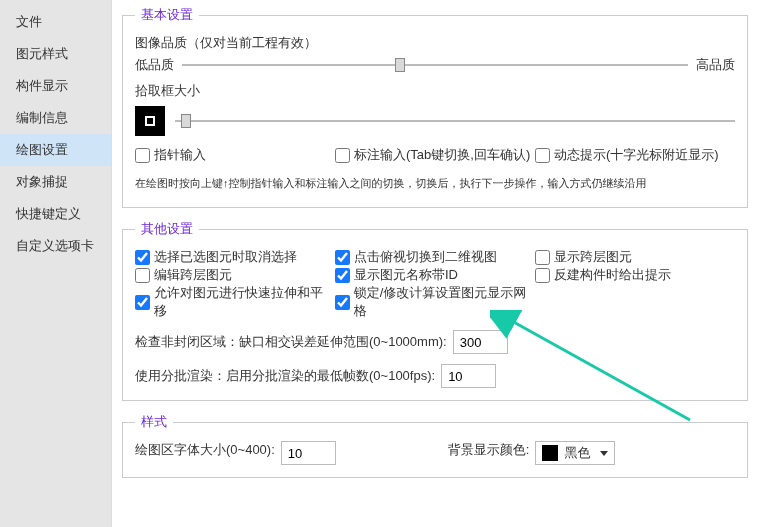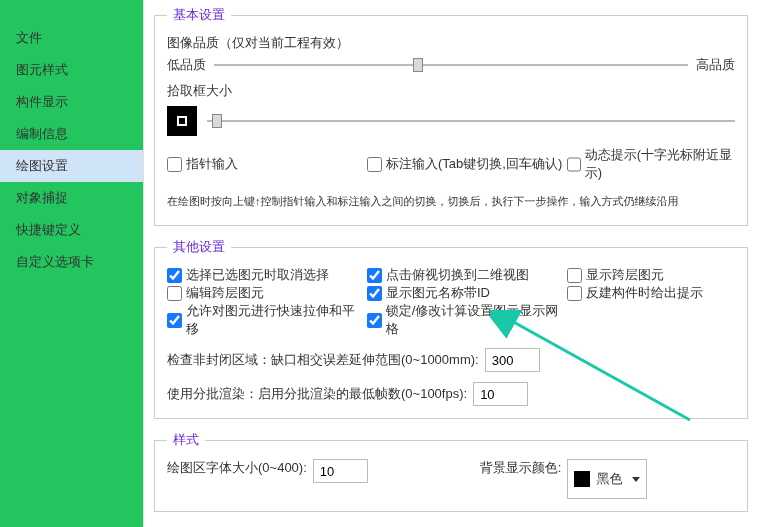--- a/index.html
+++ b/index.html
@@ -5,7 +5,7 @@
   * { box-sizing: border-box; margin: 0; padding: 0; }
   body { font-family: "Microsoft YaHei", Arial, sans-serif; font-size: 13px; color: #333; background: #fff; width: 758px; height: 527px; overflow: hidden; position: relative; }
   .layout { display: flex; height: 100%; }
-  .sidebar { width: 144px; border-right: 1px solid #ddd; padding-top: 22px; background: #22c55e; }
+  .sidebar { width: 112px; border-right: 1px solid #ddd; padding-top: 6px; background: #e5e5e5; }
   .sidebar-item { padding: 7px 16px; cursor: pointer; font-size: 13px; }
   .sidebar-item.active { background: #cfe4f7; }
   .main { flex: 1; padding: 6px 10px 10px 10px; overflow: hidden; }

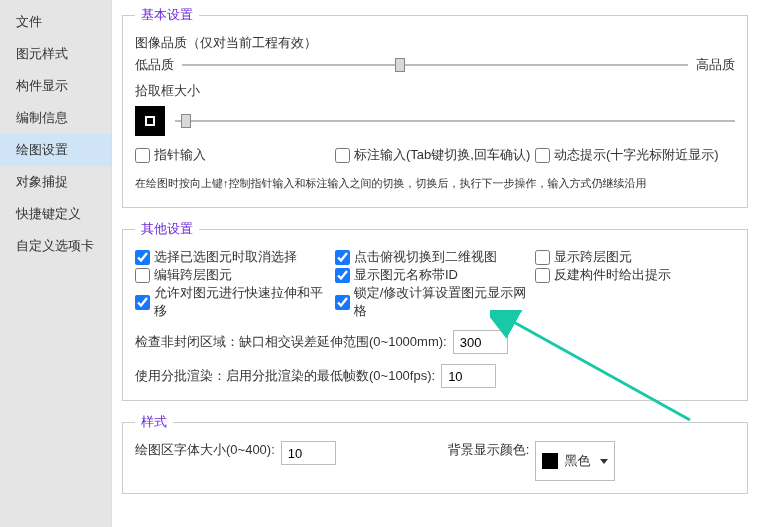--- a/index.html
+++ b/index.html
@@ -38,7 +38,7 @@
   .style-row { display: flex; align-items: flex-start; gap: 6px; }
   .style-row .spacer { width: 100px; }
   .color-swatch { width: 16px; height: 16px; background: #000; display: inline-block; vertical-align: middle; }
-  .select-like { border: 1px solid #bbb; height: 40px; padding: 2px 6px; display: flex; align-items: center; gap: 8px; cursor: pointer; width: 80px; justify-content: space-between; }
+  .select-like { border: 1px solid #bbb; height: 24px; padding: 2px 6px; display: flex; align-items: center; gap: 8px; cursor: pointer; width: 80px; justify-content: space-between; }
   .triangle-down { width: 0; height: 0; border-left: 4px solid transparent; border-right: 4px solid transparent; border-top: 5px solid #333; }
   .arrow-overlay { position: absolute; top: 310px; left: 490px; pointer-events: none; }
 </style>

